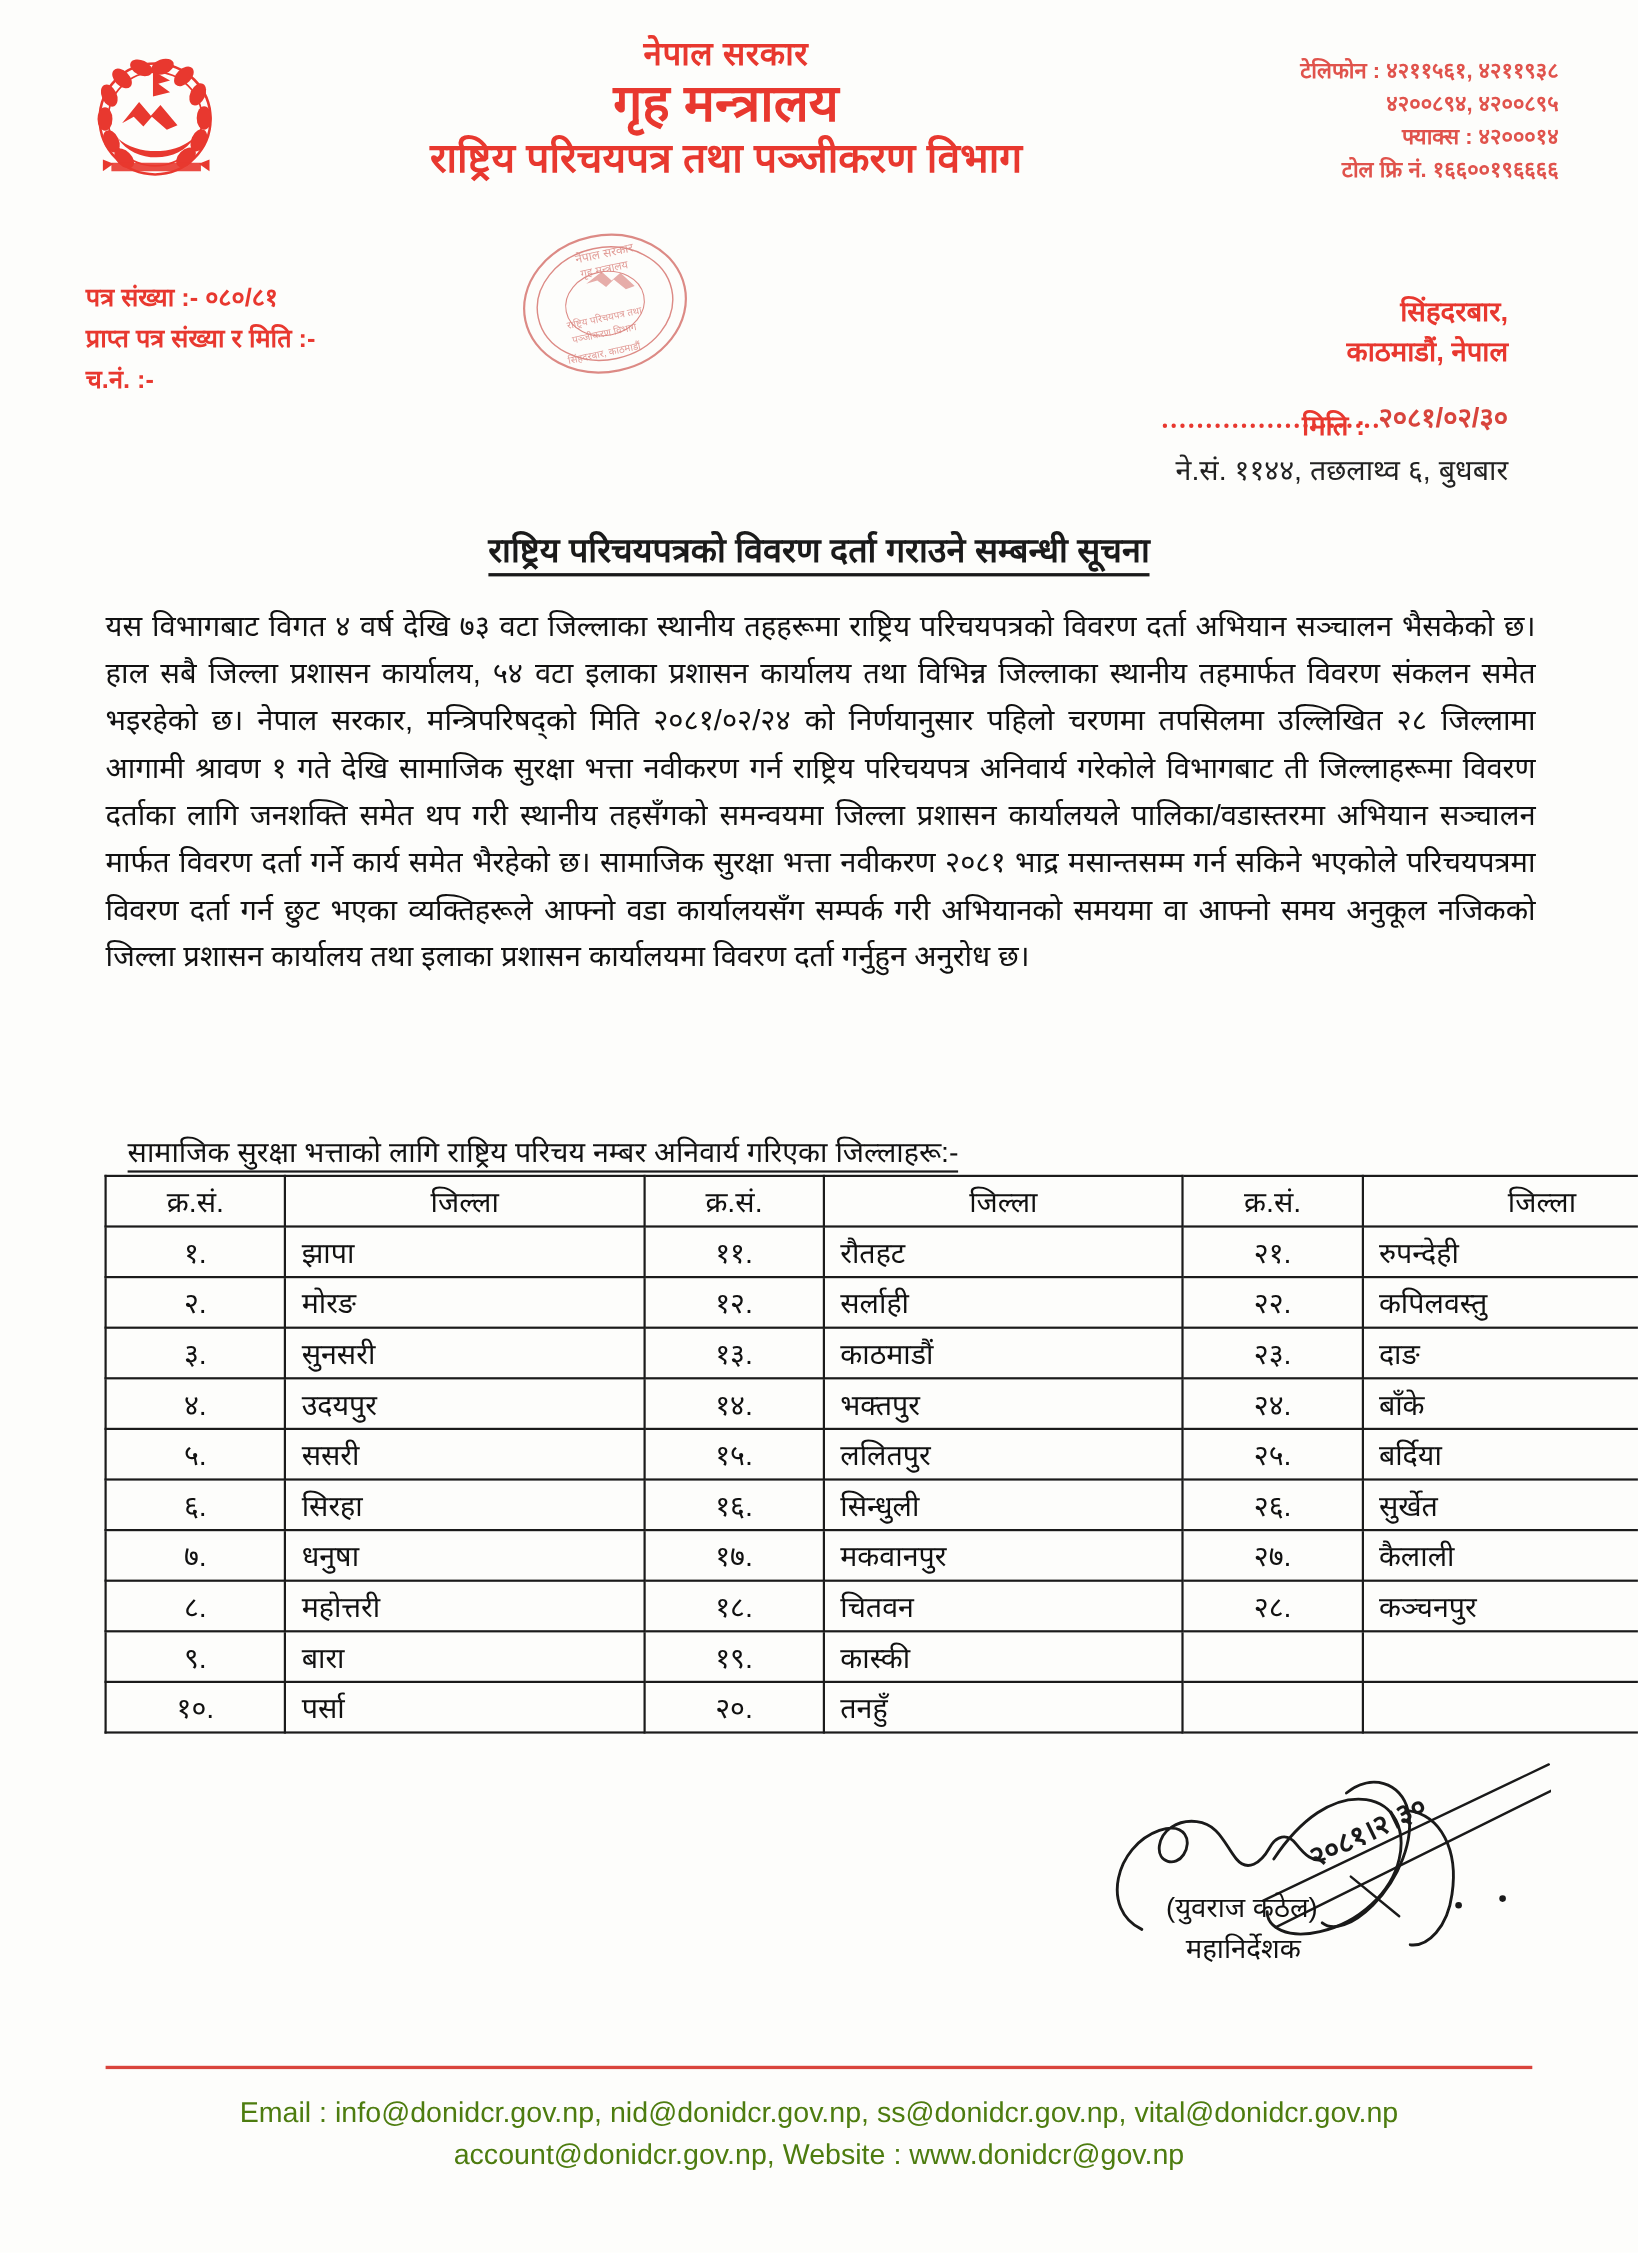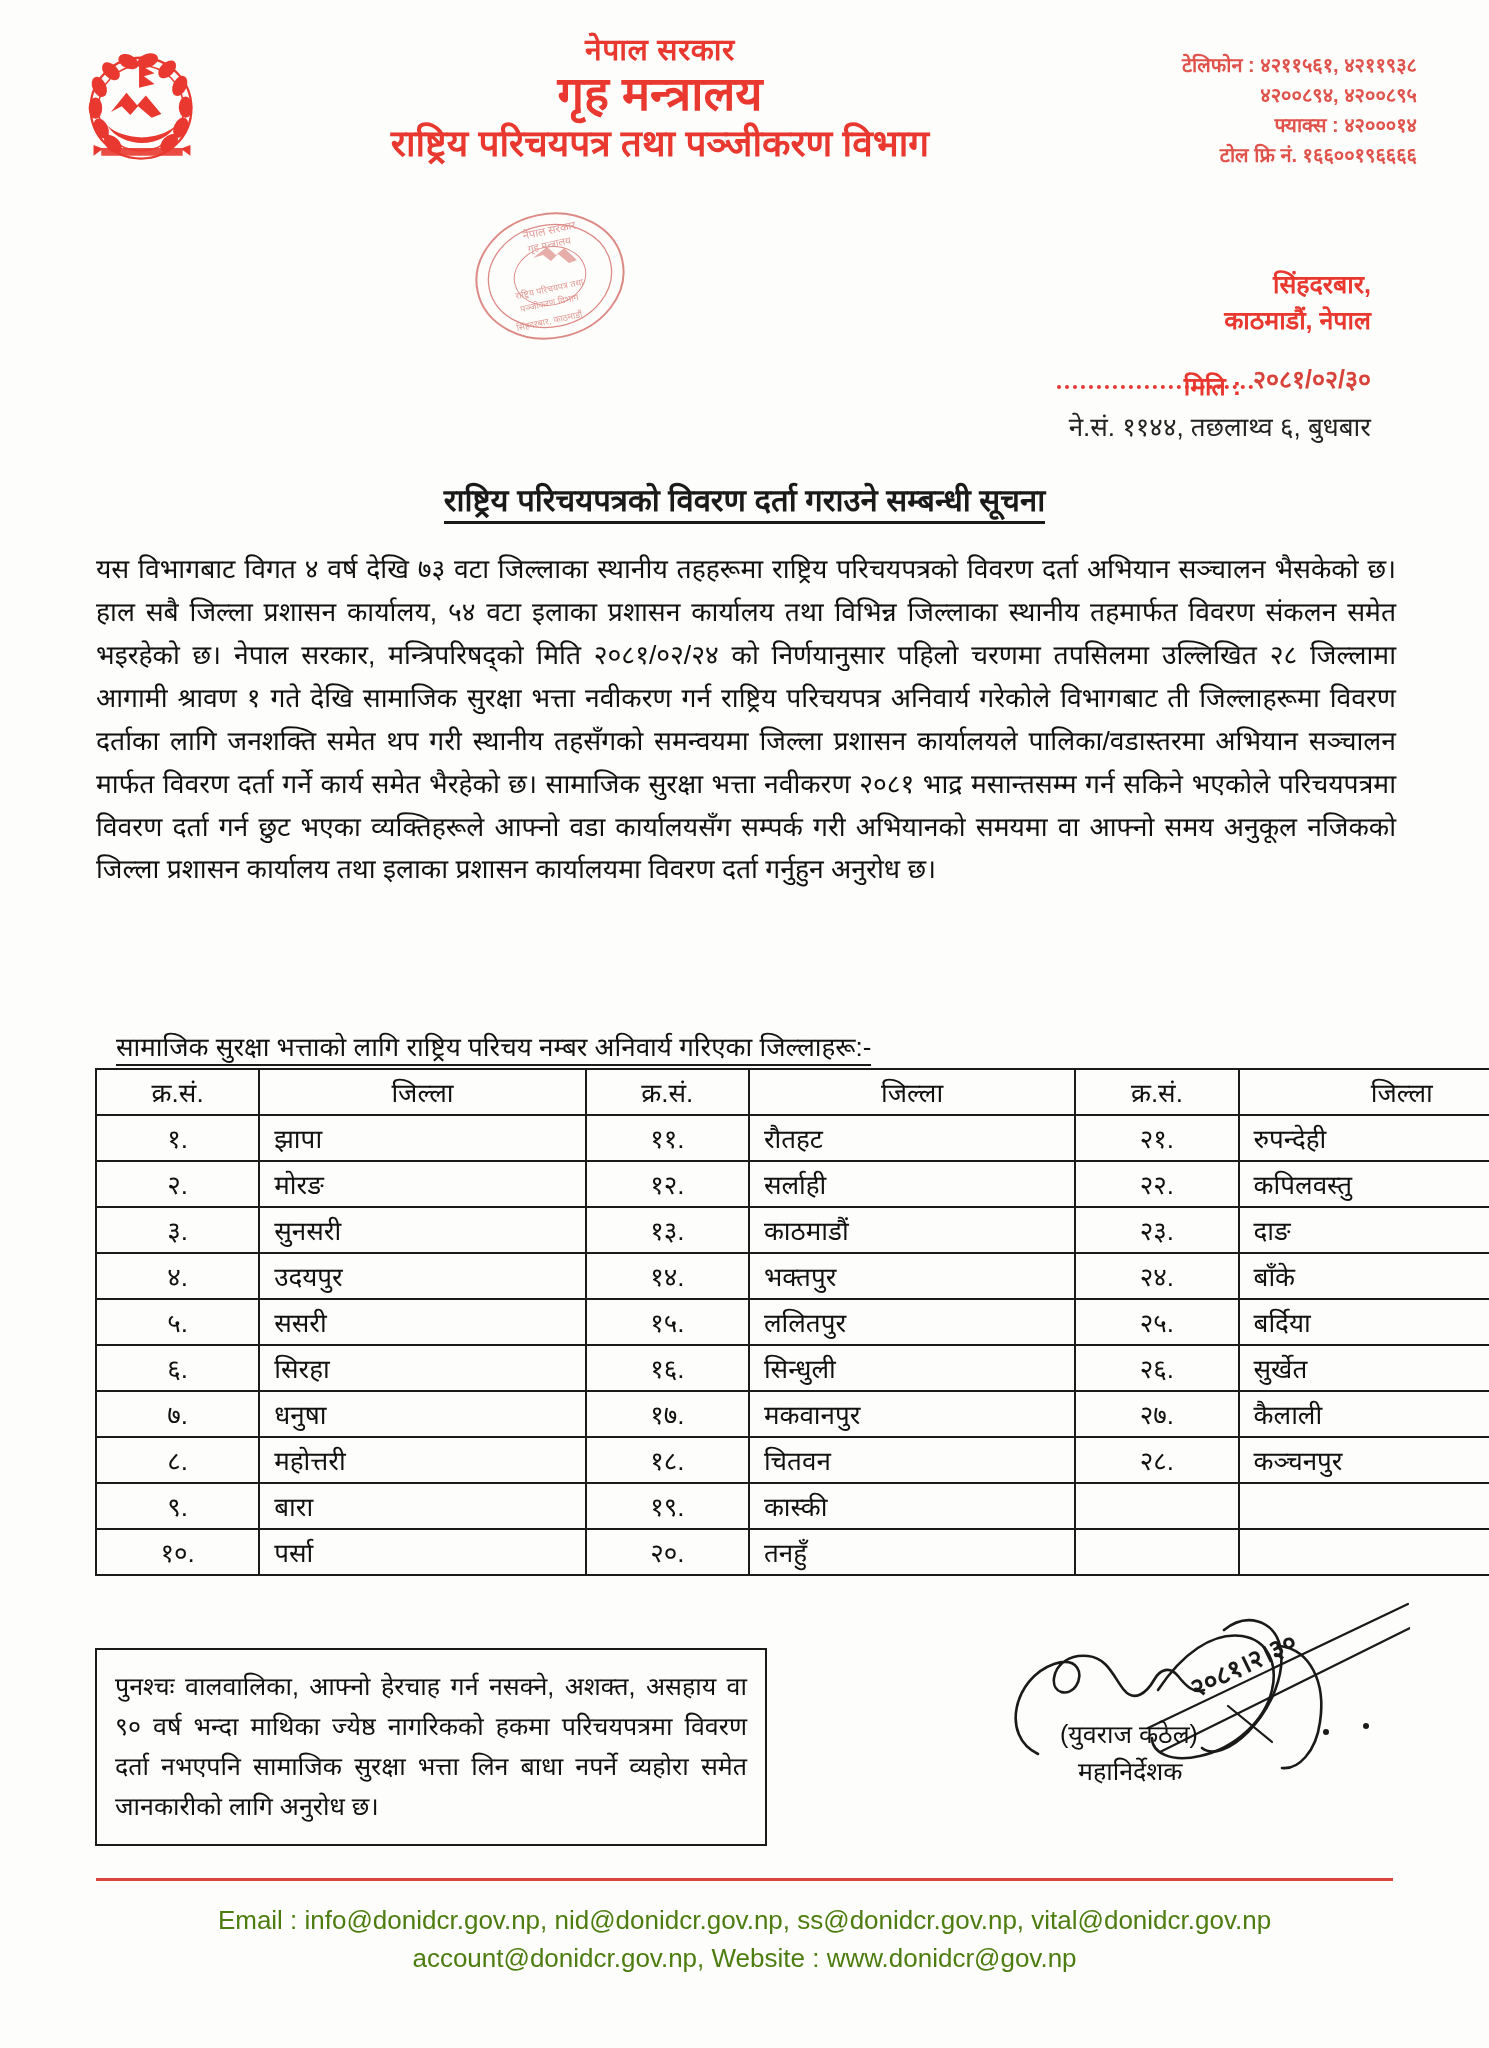--- a/index.html
+++ b/index.html
@@ -312,6 +312,11 @@
     </div>
   </div>
 
+  <div class="refs">
+    <div>पत्र संख्या :- ०८०/८१</div>
+    <div>प्राप्त पत्र संख्या र मिति :-</div>
+    <div>च.नं. :-</div>
+  </div>
 
   <div class="stamp">
     <svg viewBox="0 0 190 160" xmlns="http://www.w3.org/2000/svg">

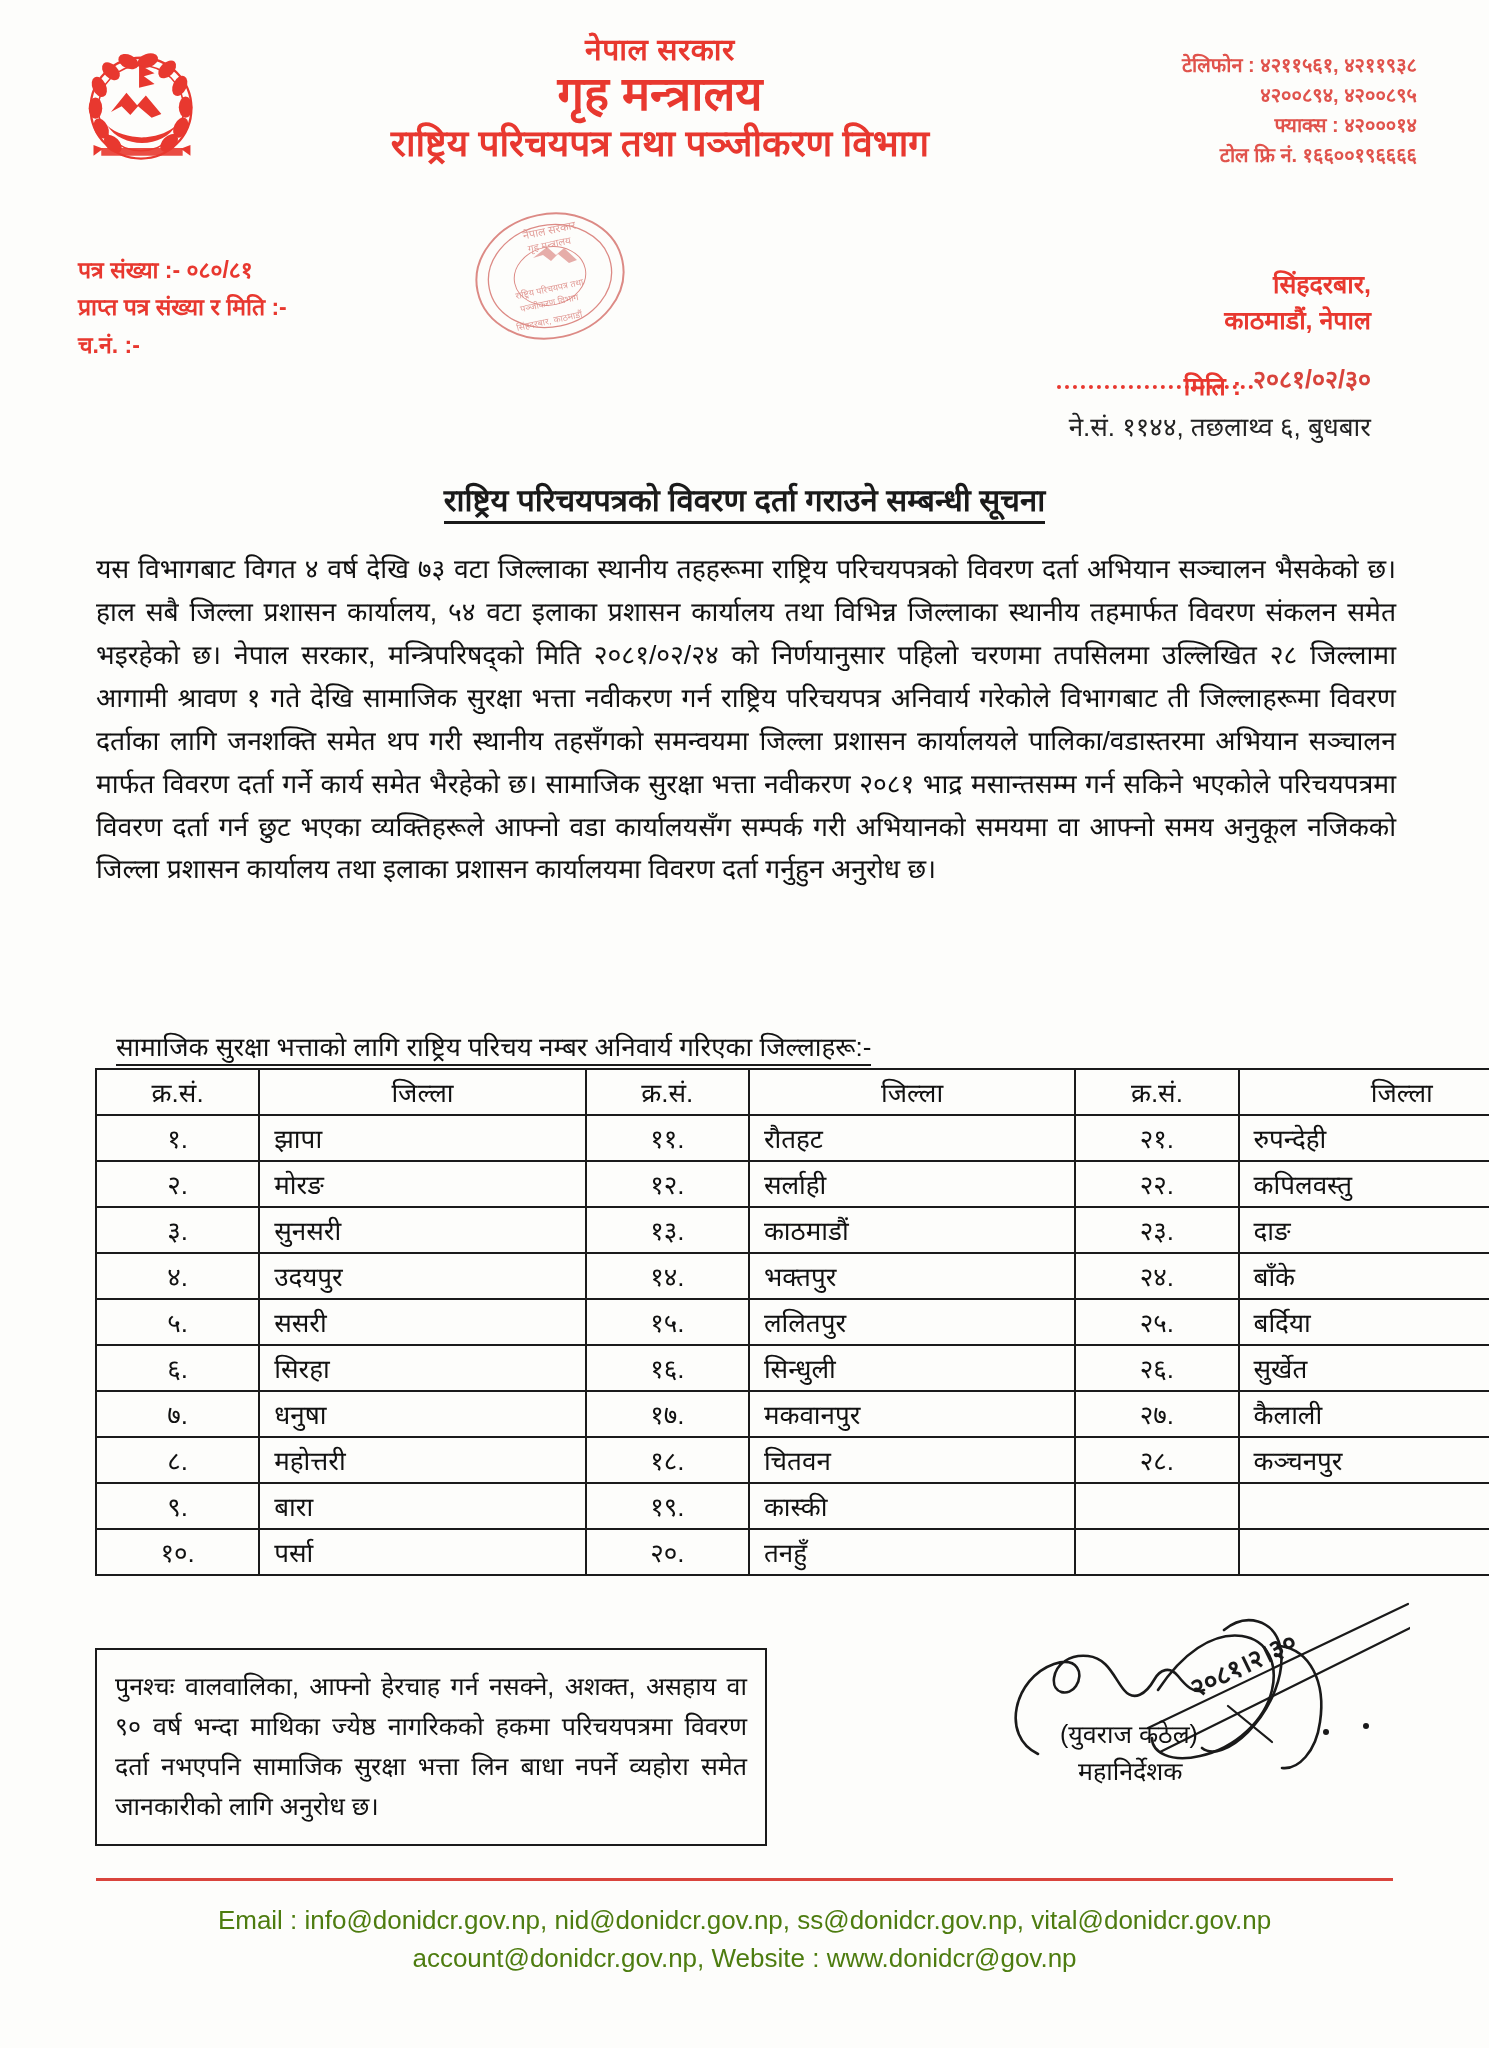--- a/index.html
+++ b/index.html
@@ -462,7 +462,6 @@
     </tbody>
   </table>
 
-  <div class="note-box">पुनश्चः वालवालिका, आफ्नो हेरचाह गर्न नसक्ने, अशक्त, असहाय वा ९० वर्ष भन्दा माथिका ज्येष्ठ नागरिकको हकमा परिचयपत्रमा विवरण दर्ता नभएपनि सामाजिक सुरक्षा भत्ता लिन बाधा नपर्ने व्यहोरा समेत जानकारीको लागि अनुरोध छ।</div>
 
   <div class="sign-area">
     <svg class="sign-svg" viewBox="0 0 430 200" xmlns="http://www.w3.org/2000/svg">

